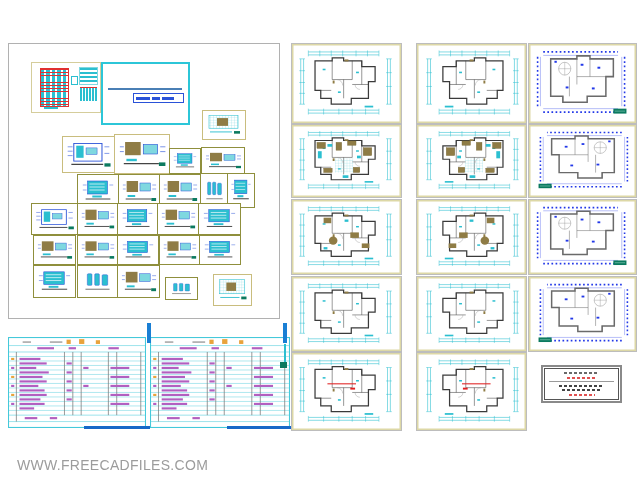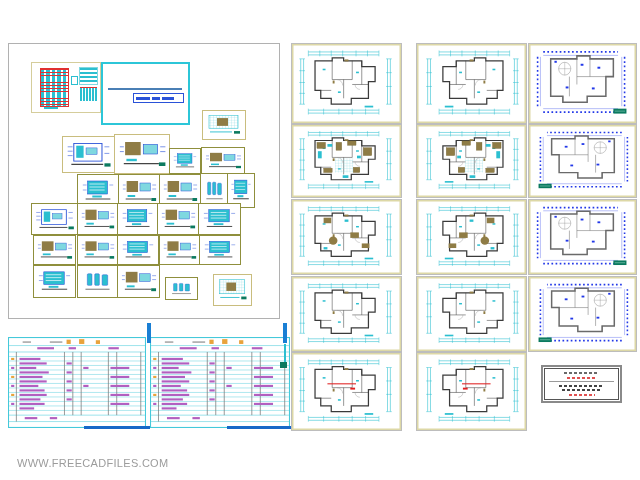--- a/index.html
+++ b/index.html
@@ -70,7 +70,7 @@
   .n-dark2{color:#444;width:60%;}
   .n-red2{color:#e05050;width:40%;}
 
-  .watermark{position:absolute;left:17px;top:457px;font-size:11px;color:#9c9c9c;
+  .watermark{position:absolute;left:17px;top:457px;font-size:14px;color:#9c9c9c;
              letter-spacing:.3px;}
 </style>
 </head>

